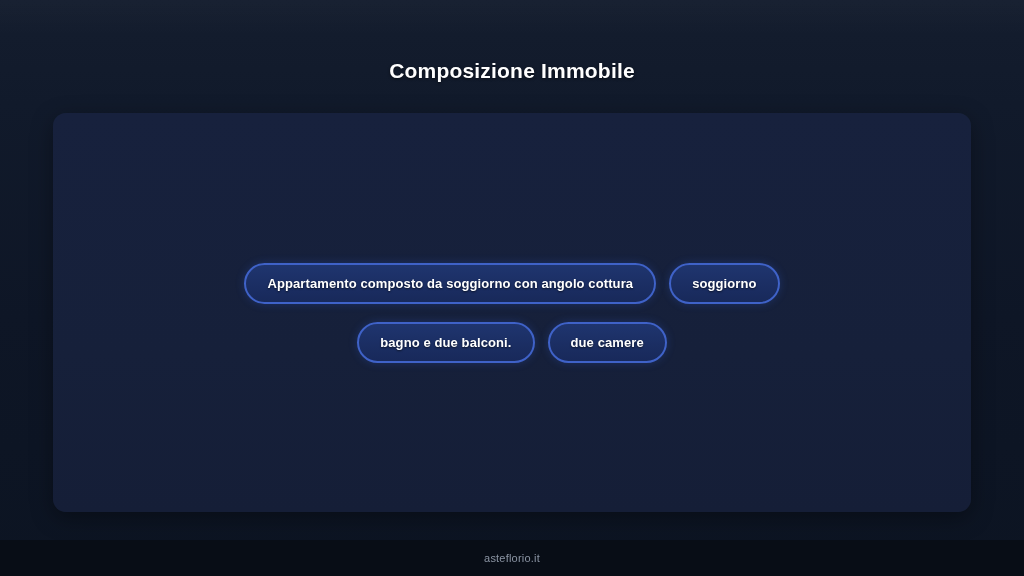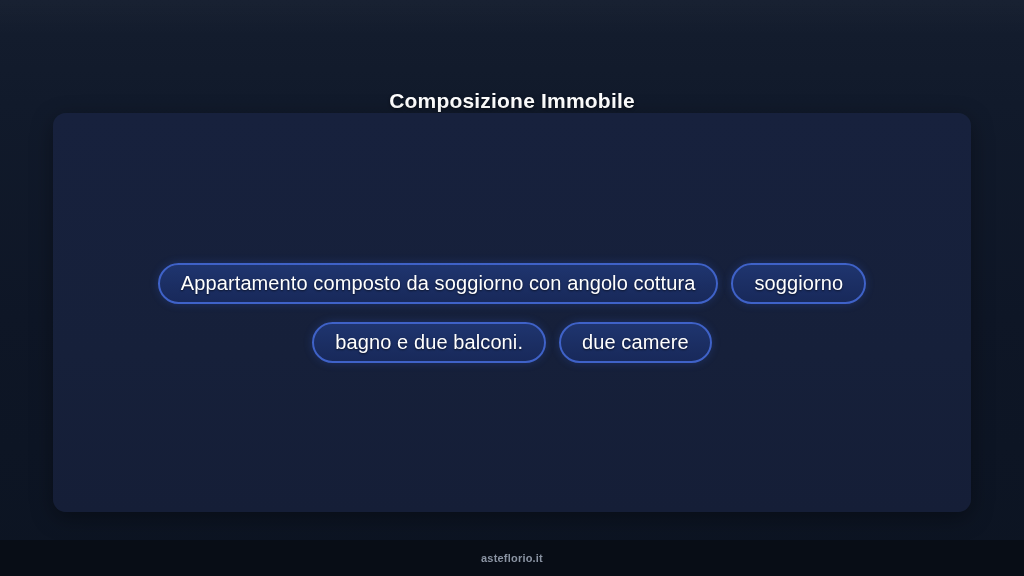--- a/index.html
+++ b/index.html
@@ -37,7 +37,7 @@
   }
 
   .slide-title {
-    margin-top: 89px;
+    margin-top: 59px;
     font-size: 21px;
     font-weight: bold;
     color: #ffffff;

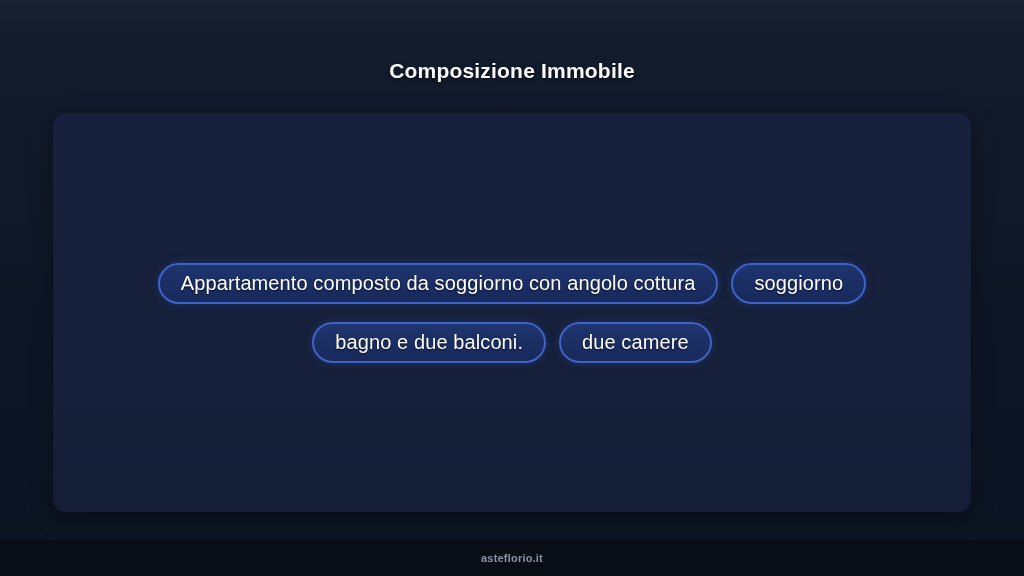--- a/index.html
+++ b/index.html
@@ -90,8 +90,8 @@
     border: 2px solid #3f62c8;
     background: linear-gradient(180deg, #1f356f 0%, #1b2e63 55%, #18295a 100%);
     color: #ffffff;
-    font-size: 20px;
-    font-weight: normal;
+    font-size: 13px;
+    font-weight: bold;
     white-space: nowrap;
     letter-spacing: 0.1px;
     text-shadow: 0 1px 2px rgba(0,0,0,0.6);

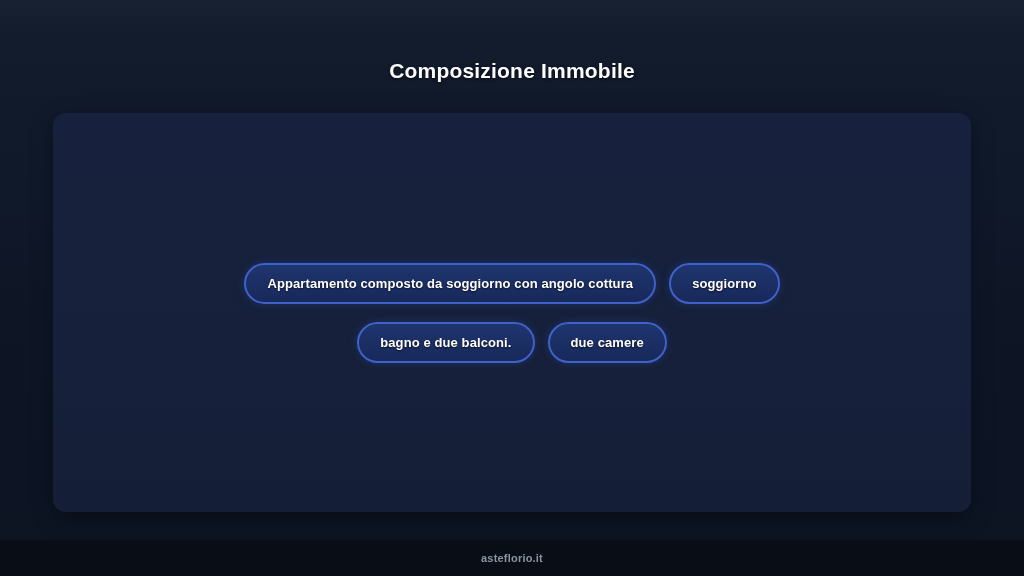--- a/index.html
+++ b/index.html
@@ -112,7 +112,7 @@
 
   .footer-text {
     font-size: 11px;
-    font-weight: bold;
+    font-weight: normal;
     color: #8b94a3;
     letter-spacing: 0.2px;
   }

